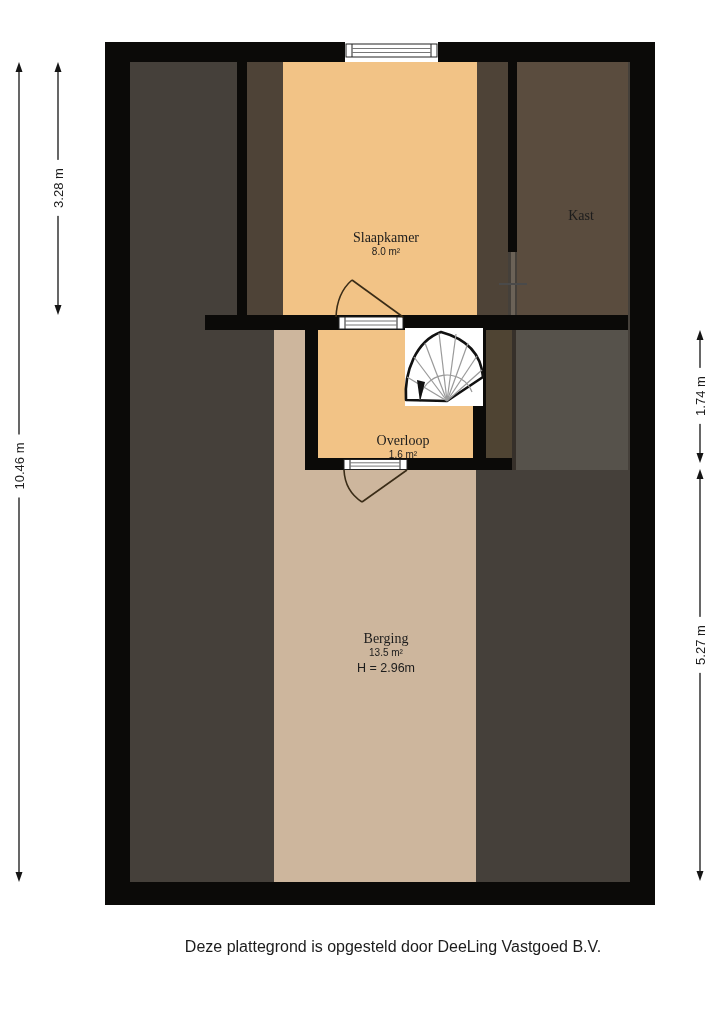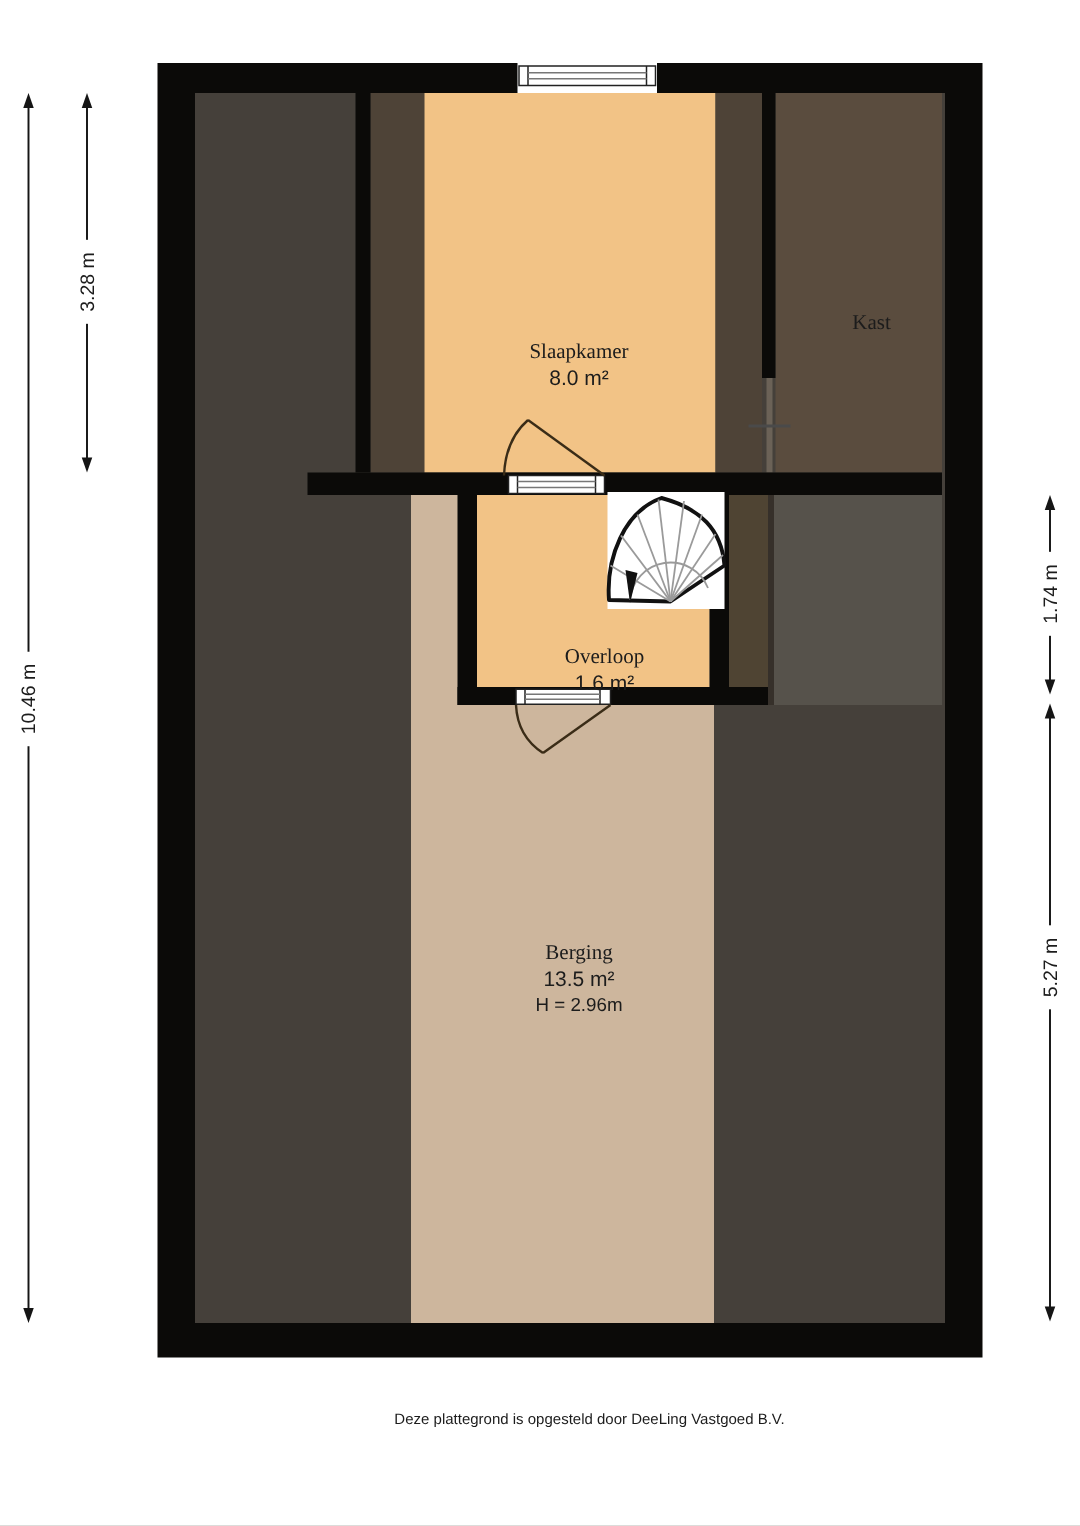--- a/index.html
+++ b/index.html
@@ -10,7 +10,7 @@
   .roomlabel{position:absolute;transform:translate(-50%,-50%);text-align:center;
              line-height:1.22;white-space:nowrap;z-index:6;}
   .roomlabel .rname{font-size:14px;font-family:Liberation Serif, serif;}
-  .roomlabel .rarea{font-size:14px;}
+  .roomlabel .rarea{font-size:10px;}
   .roomlabel .rnote{font-size:12.5px;margin-top:2px;}
   .dimlabel{position:absolute;transform:translate(-50%,-50%) rotate(-90deg);
             background:#fff;padding:2px 8px;font-size:13px;z-index:6;white-space:nowrap;}

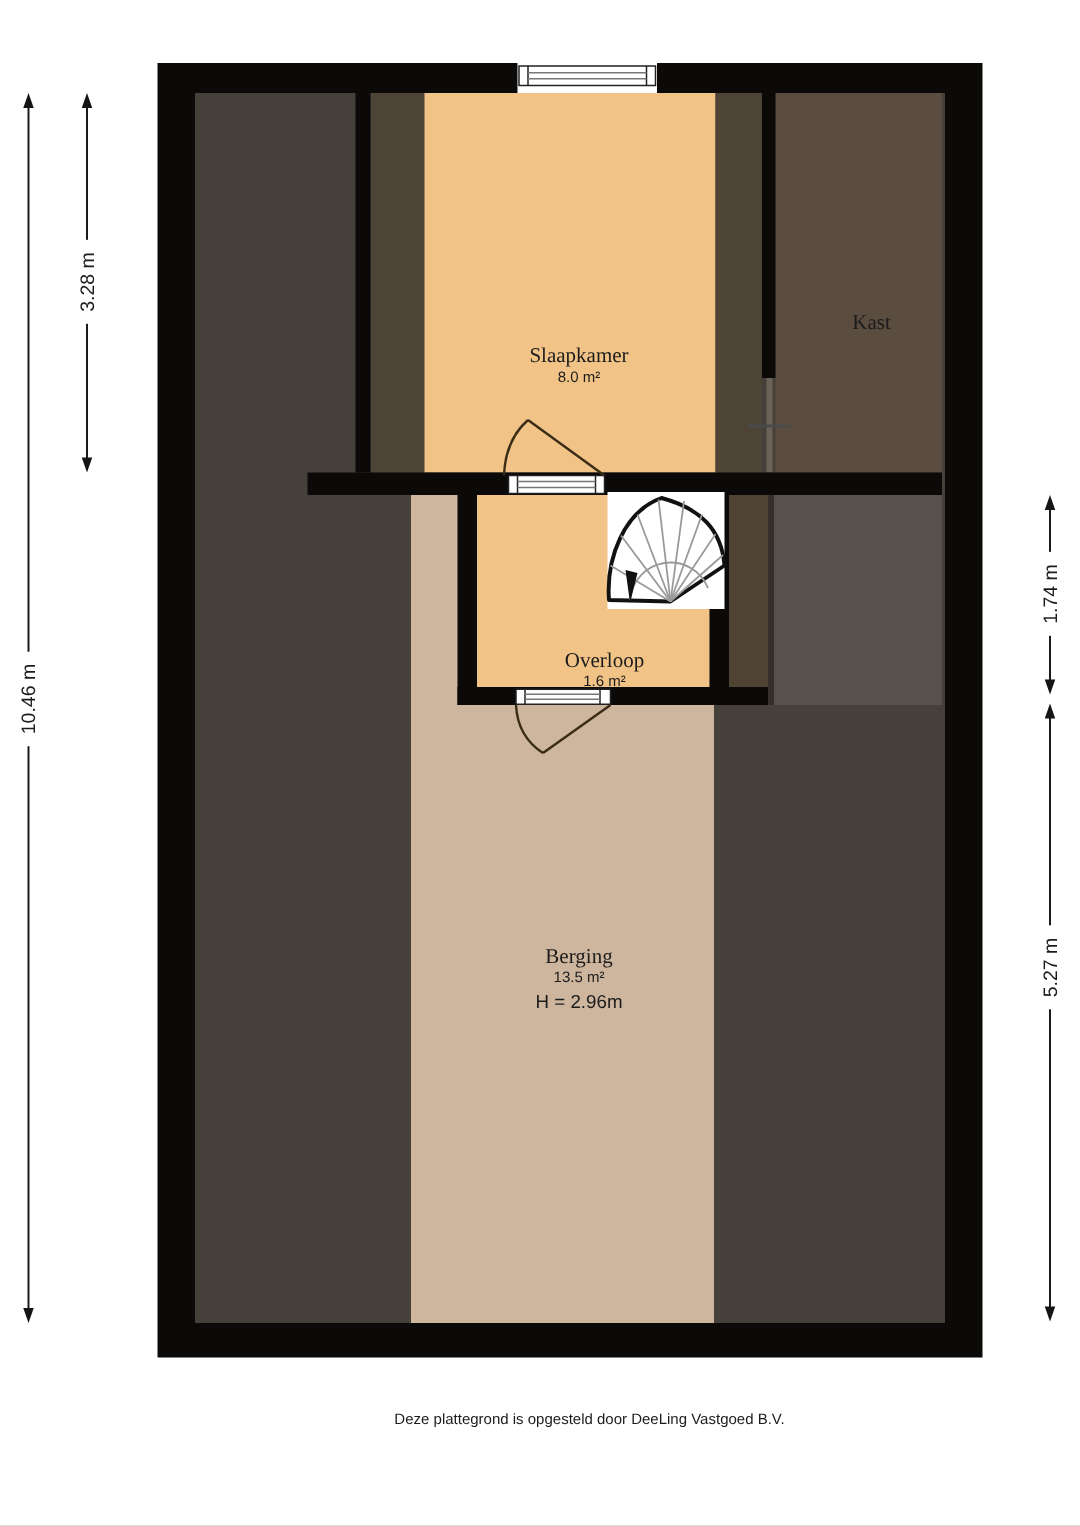--- a/index.html
+++ b/index.html
@@ -15,7 +15,7 @@
   .dimlabel{position:absolute;transform:translate(-50%,-50%) rotate(-90deg);
             background:#fff;padding:2px 8px;font-size:13px;z-index:6;white-space:nowrap;}
   .footer{position:absolute;left:393px;top:938px;transform:translateX(-50%);
-          text-align:center;font-size:10px;line-height:17.5px;z-index:6;white-space:nowrap;}
+          text-align:center;font-size:16px;line-height:17.5px;z-index:6;white-space:nowrap;}
   svg.overlay{position:absolute;left:0;top:0;z-index:5;pointer-events:none;}
   .z1{z-index:1}.z2{z-index:2}.z3{z-index:3}
 </style>

